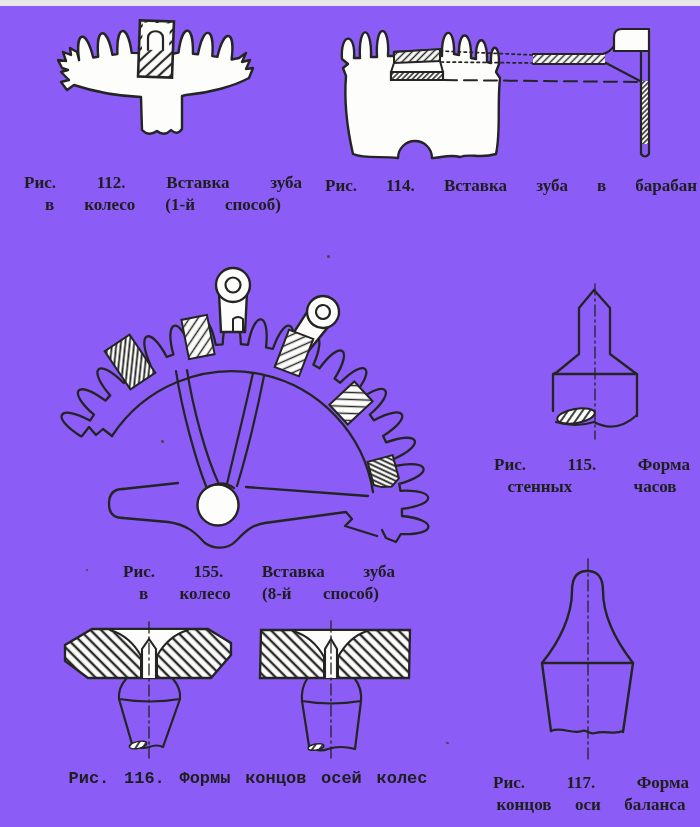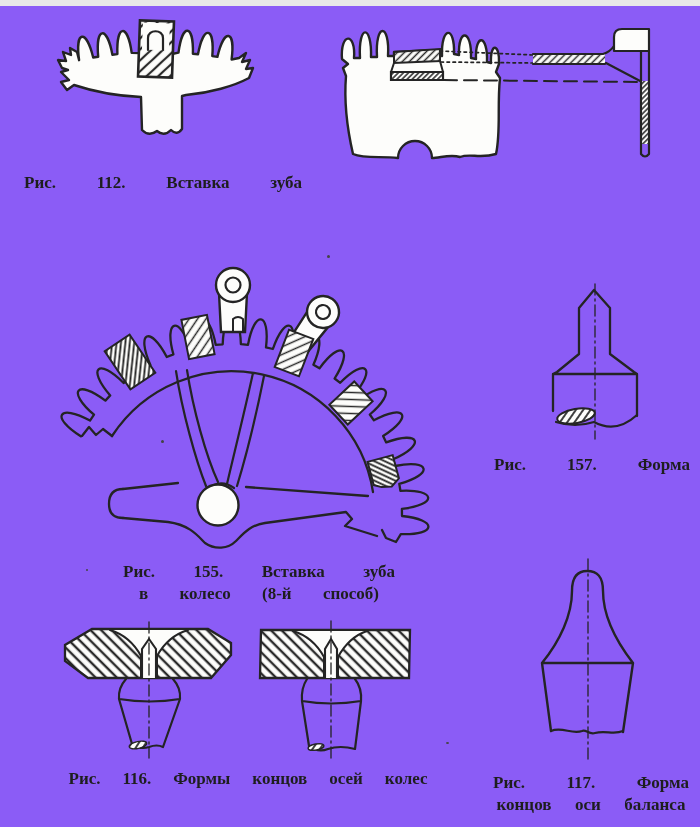--- a/index.html
+++ b/index.html
@@ -199,6 +199,9 @@
     <span class="ln" style="width:278px;">Рис. 112. Вставка зуба</span>
   </div>
 
+  <div class="cap" style="left:325px;top:169px;width:372px;">
+    <span class="ln" style="width:372px;">Рис. 114. Вставка зуба в барабан</span>
+  </div>
 
   <div class="cap" style="left:118px;top:555px;width:282px;">
     <span class="ln" style="width:272px;">Рис. 155. Вставка зуба</span>

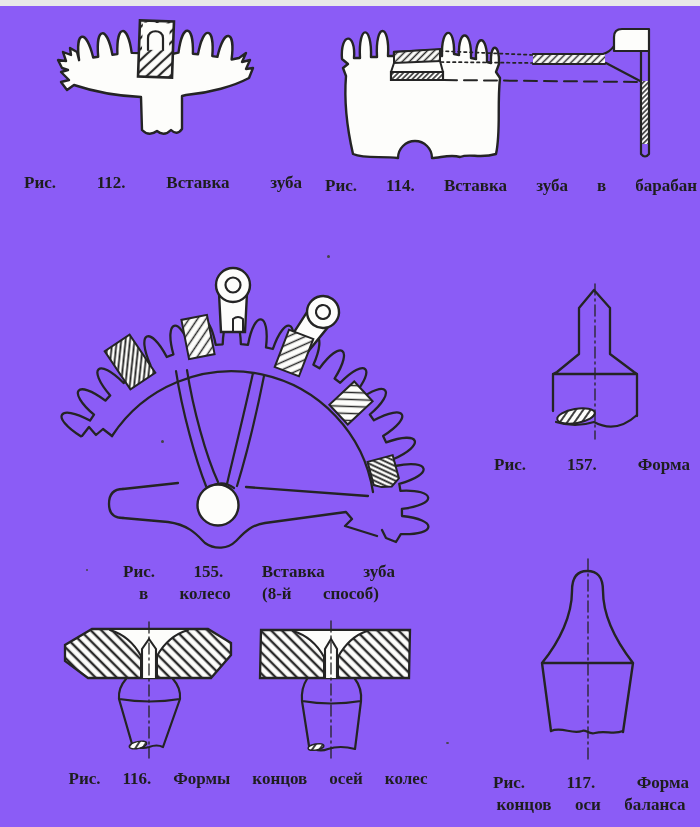--- a/index.html
+++ b/index.html
@@ -197,6 +197,7 @@
 
   <div class="cap" style="left:22px;top:166px;width:282px;">
     <span class="ln" style="width:278px;">Рис. 112. Вставка зуба</span>
+    <span class="ln" style="width:236px;">в колесо (1-й способ)</span>
   </div>
 
   <div class="cap" style="left:325px;top:169px;width:372px;">

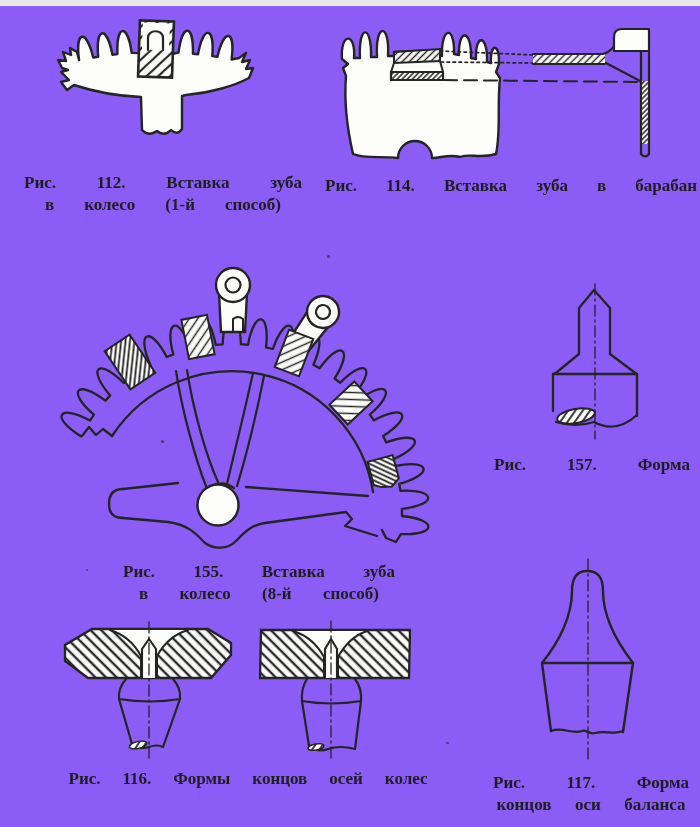--- a/index.html
+++ b/index.html
@@ -210,7 +210,7 @@
   </div>
 
   <div class="cap" style="left:487px;top:448px;width:210px;">
-    <span class="ln" style="width:196px;">Рис. 157. Форма</span>
+    <span class="ln" style="width:196px;">Рис. 115. Форма</span>
   </div>
 
   <div class="cap" style="left:68px;top:762px;width:360px;">

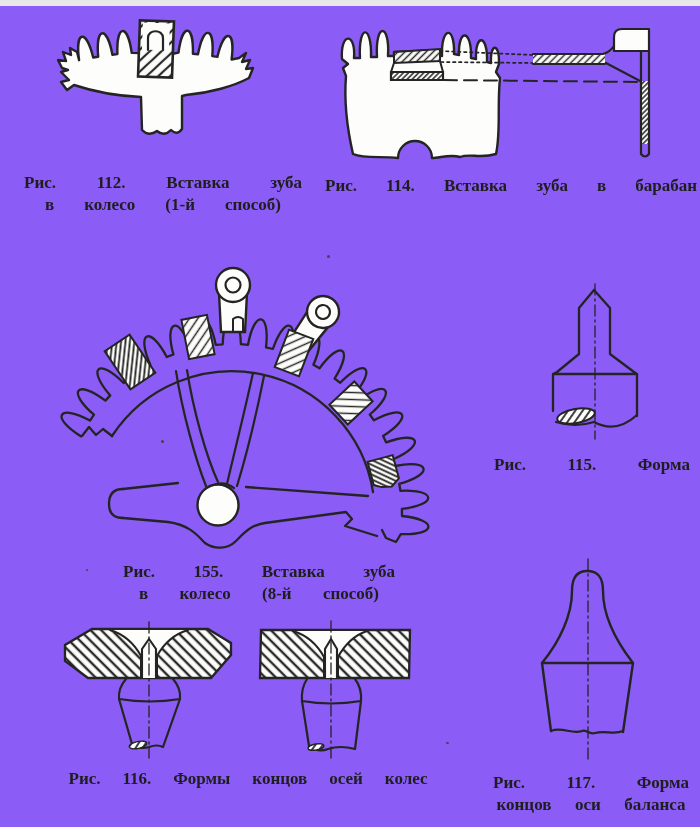--- a/index.html
+++ b/index.html
@@ -211,6 +211,7 @@
 
   <div class="cap" style="left:487px;top:448px;width:210px;">
     <span class="ln" style="width:196px;">Рис. 115. Форма</span>
+    <span class="ln" style="width:169px;">стенных часов</span>
   </div>
 
   <div class="cap" style="left:68px;top:762px;width:360px;">

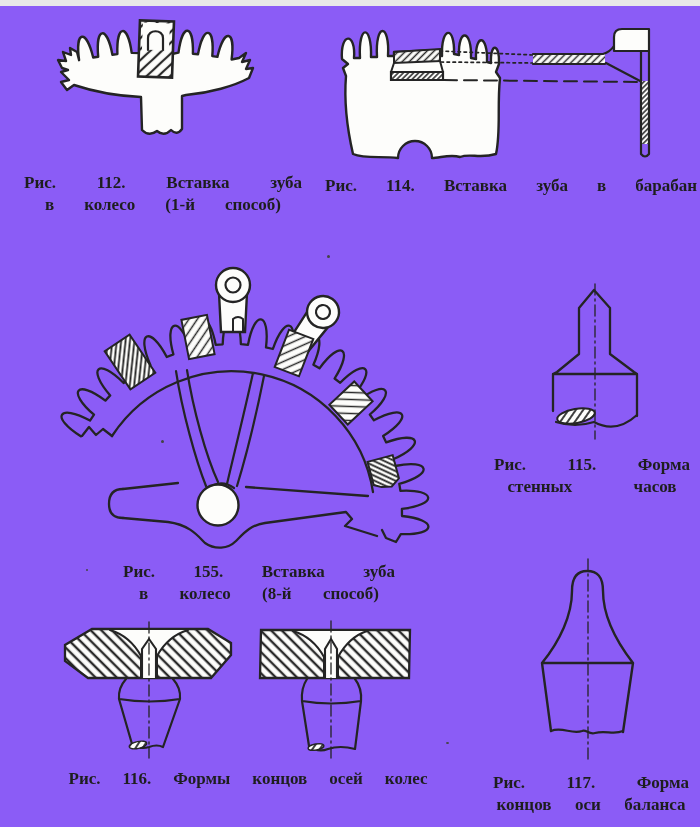--- a/index.html
+++ b/index.html
@@ -214,7 +214,7 @@
     <span class="ln" style="width:169px;">стенных часов</span>
   </div>
 
-  <div class="cap" style="left:68px;top:762px;width:360px;">
+  <div class="cap" style="left:68px;top:762px;width:360px;font-family:Liberation Mono, monospace;">
     <span class="ln" style="width:359px;">Рис. 116. Формы концов осей колес</span>
   </div>
 

